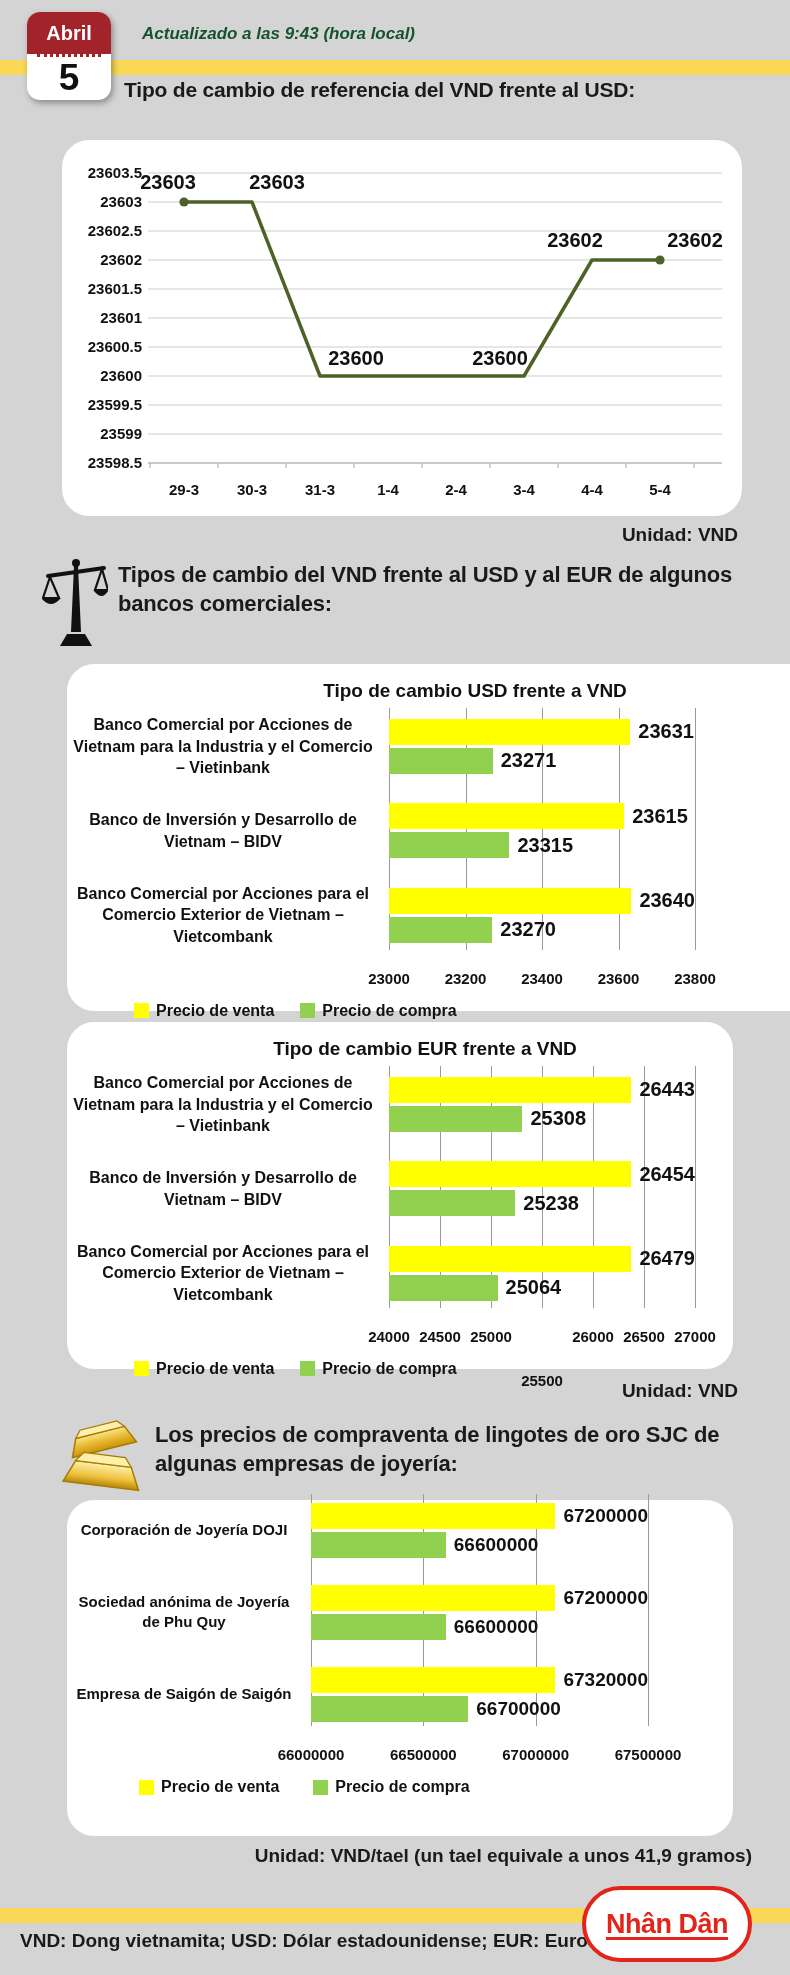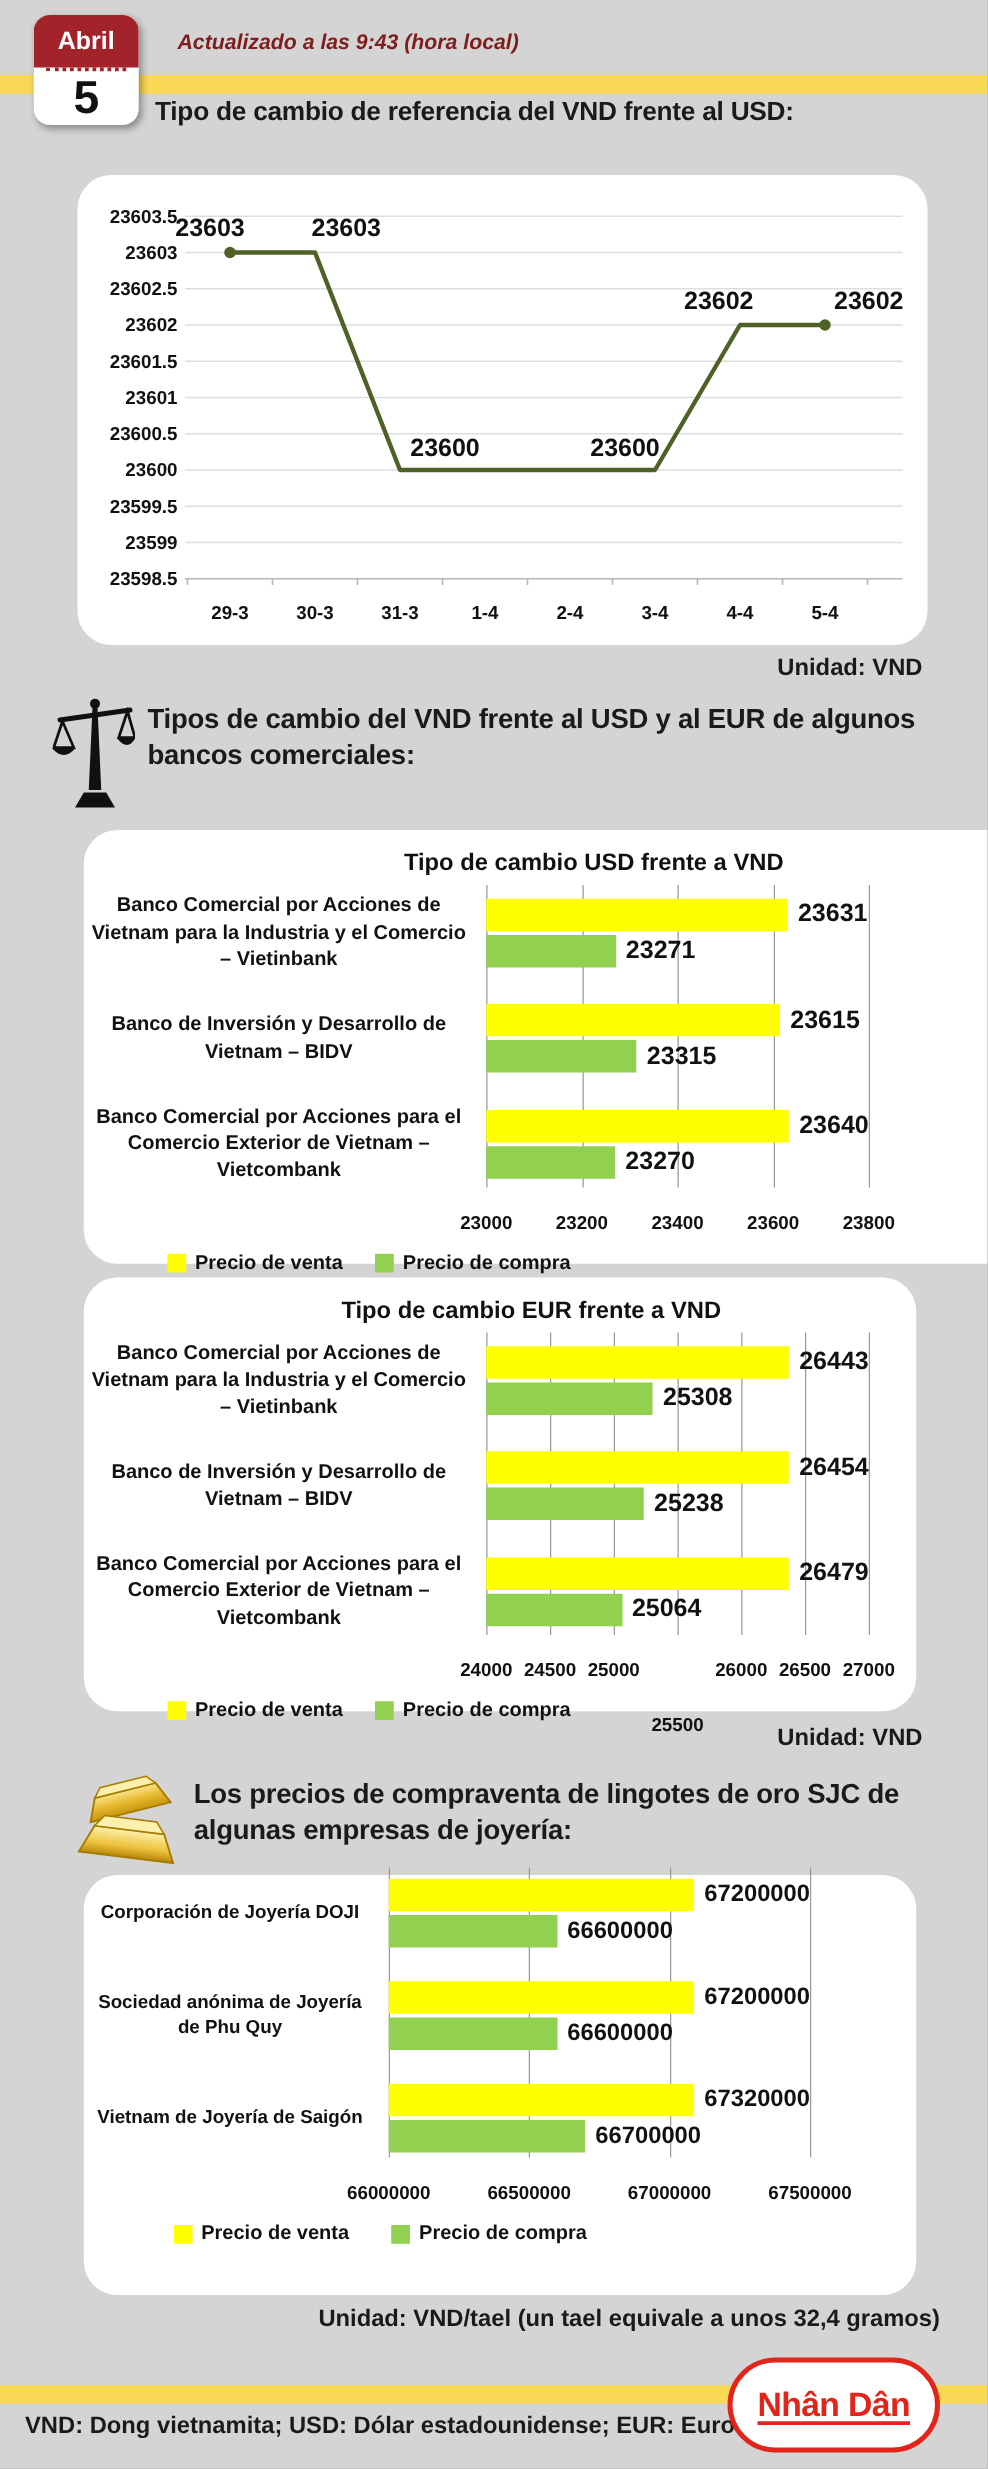--- a/index.html
+++ b/index.html
@@ -15,7 +15,7 @@
   .cal-top{height:42px;background:#a2232a;color:#fff;font-weight:700;font-size:20px;display:flex;align-items:center;justify-content:center;}
   .cal-perf{border-top:3px dotted #a2232a;margin:0 10px;}
   .cal-day{height:41px;display:flex;align-items:center;justify-content:center;font-weight:700;font-size:37px;color:#111;}
-  .updated{position:absolute;left:142px;top:24px;font-style:italic;font-weight:700;font-size:17px;color:#7f1d1d;}
+  .updated{position:absolute;left:142px;top:24px;font-style:italic;font-weight:700;font-size:17px;color:#14532d;}
   .title1{position:absolute;left:124px;top:78px;width:640px;font-weight:700;font-size:21px;color:#1a1a1a;letter-spacing:-0.2px;}
 
   

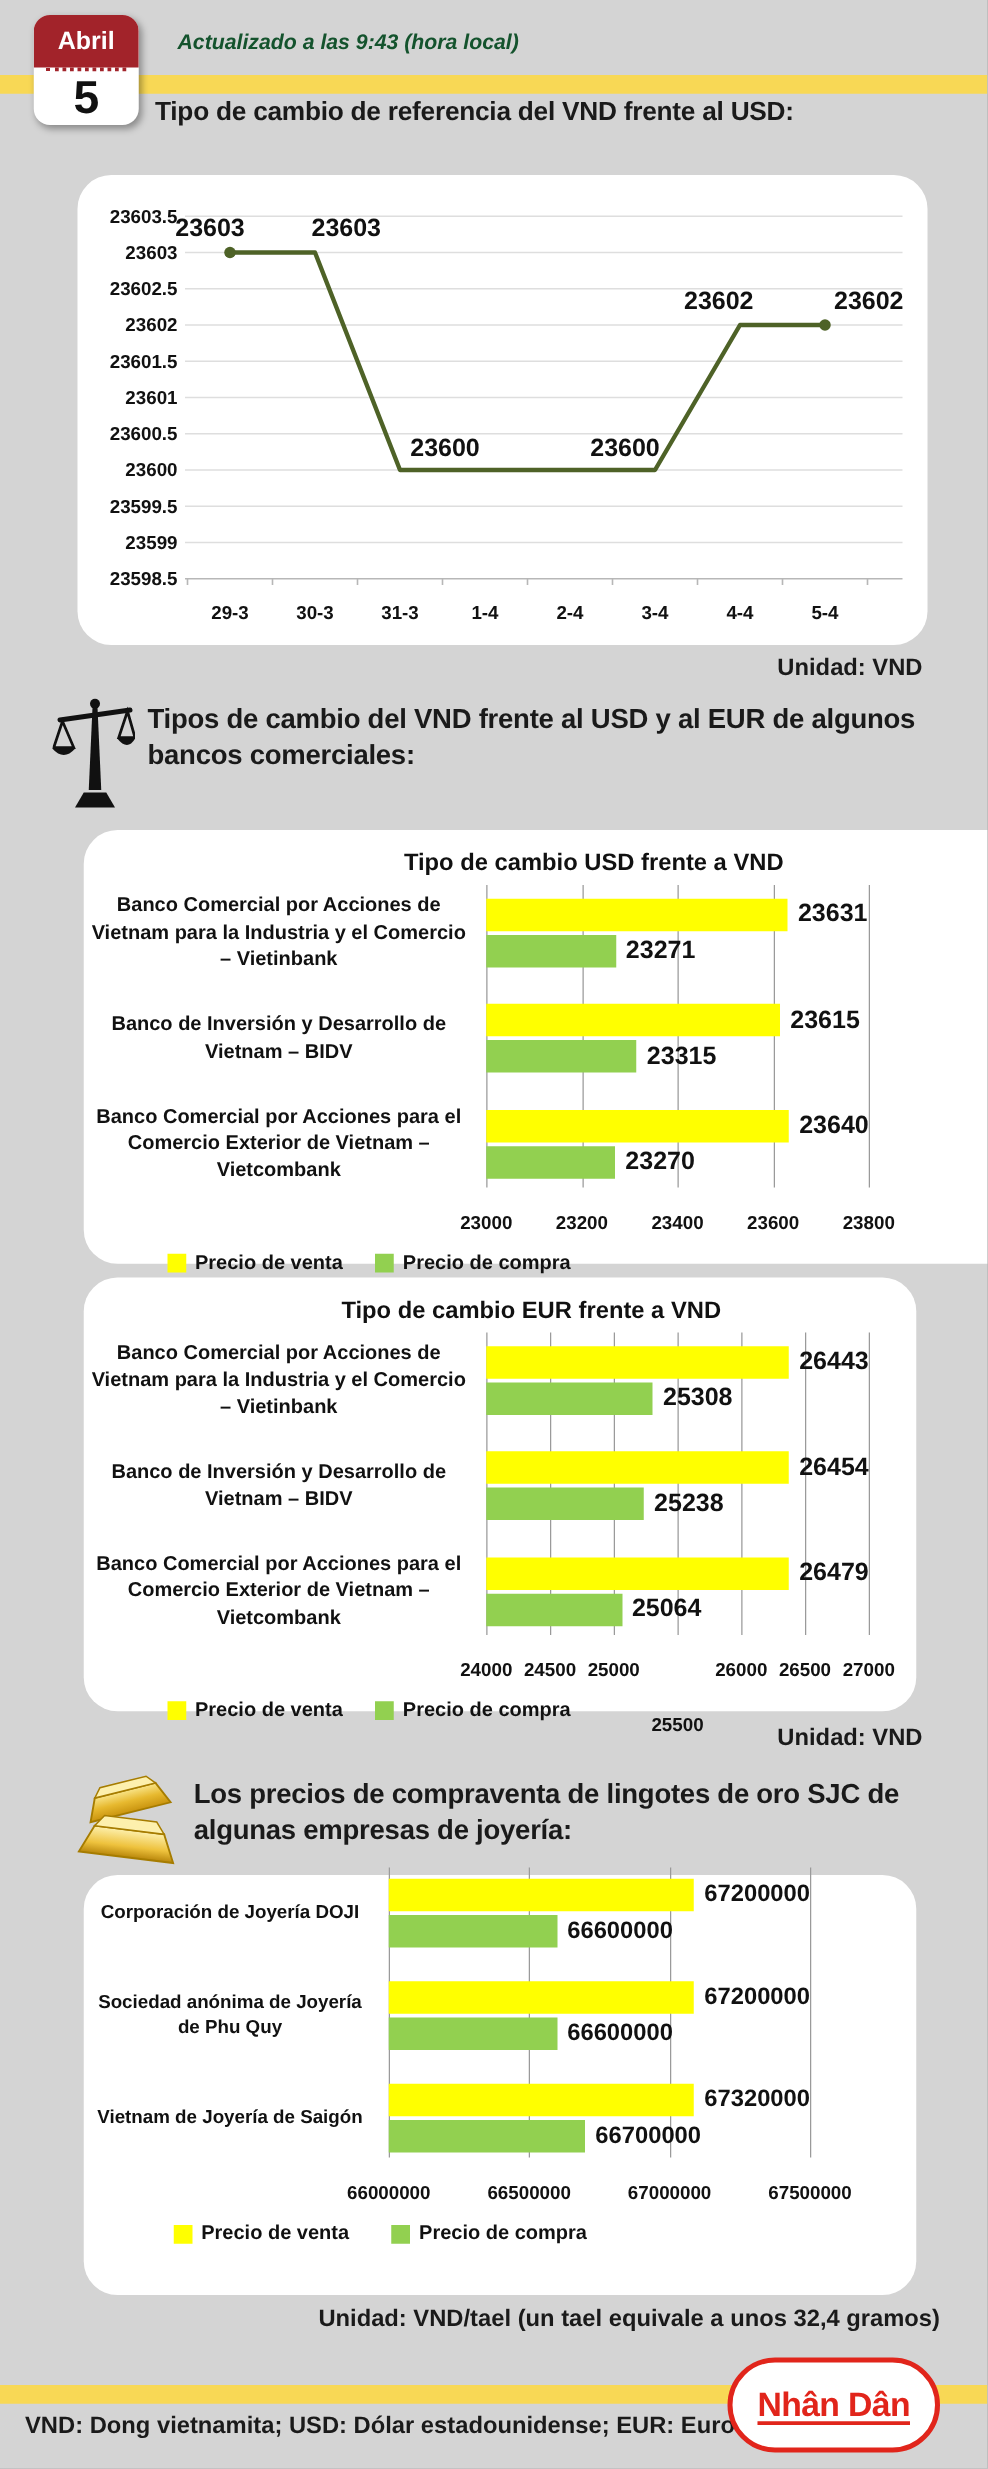--- a/index.html
+++ b/index.html
@@ -350,7 +350,7 @@
           </div>
         </div>
         <div class="bc-group">
-          <div class="bc-cat">Vietnam de Joyería de Saigón</div>
+          <div class="bc-cat">Empresa de Saigón de Saigón</div>
           <div class="bc-bars">
             <div class="bc-row">
               <div class="bc-bar" style="background: rgb(255, 255, 0); width: 88%;"></div>

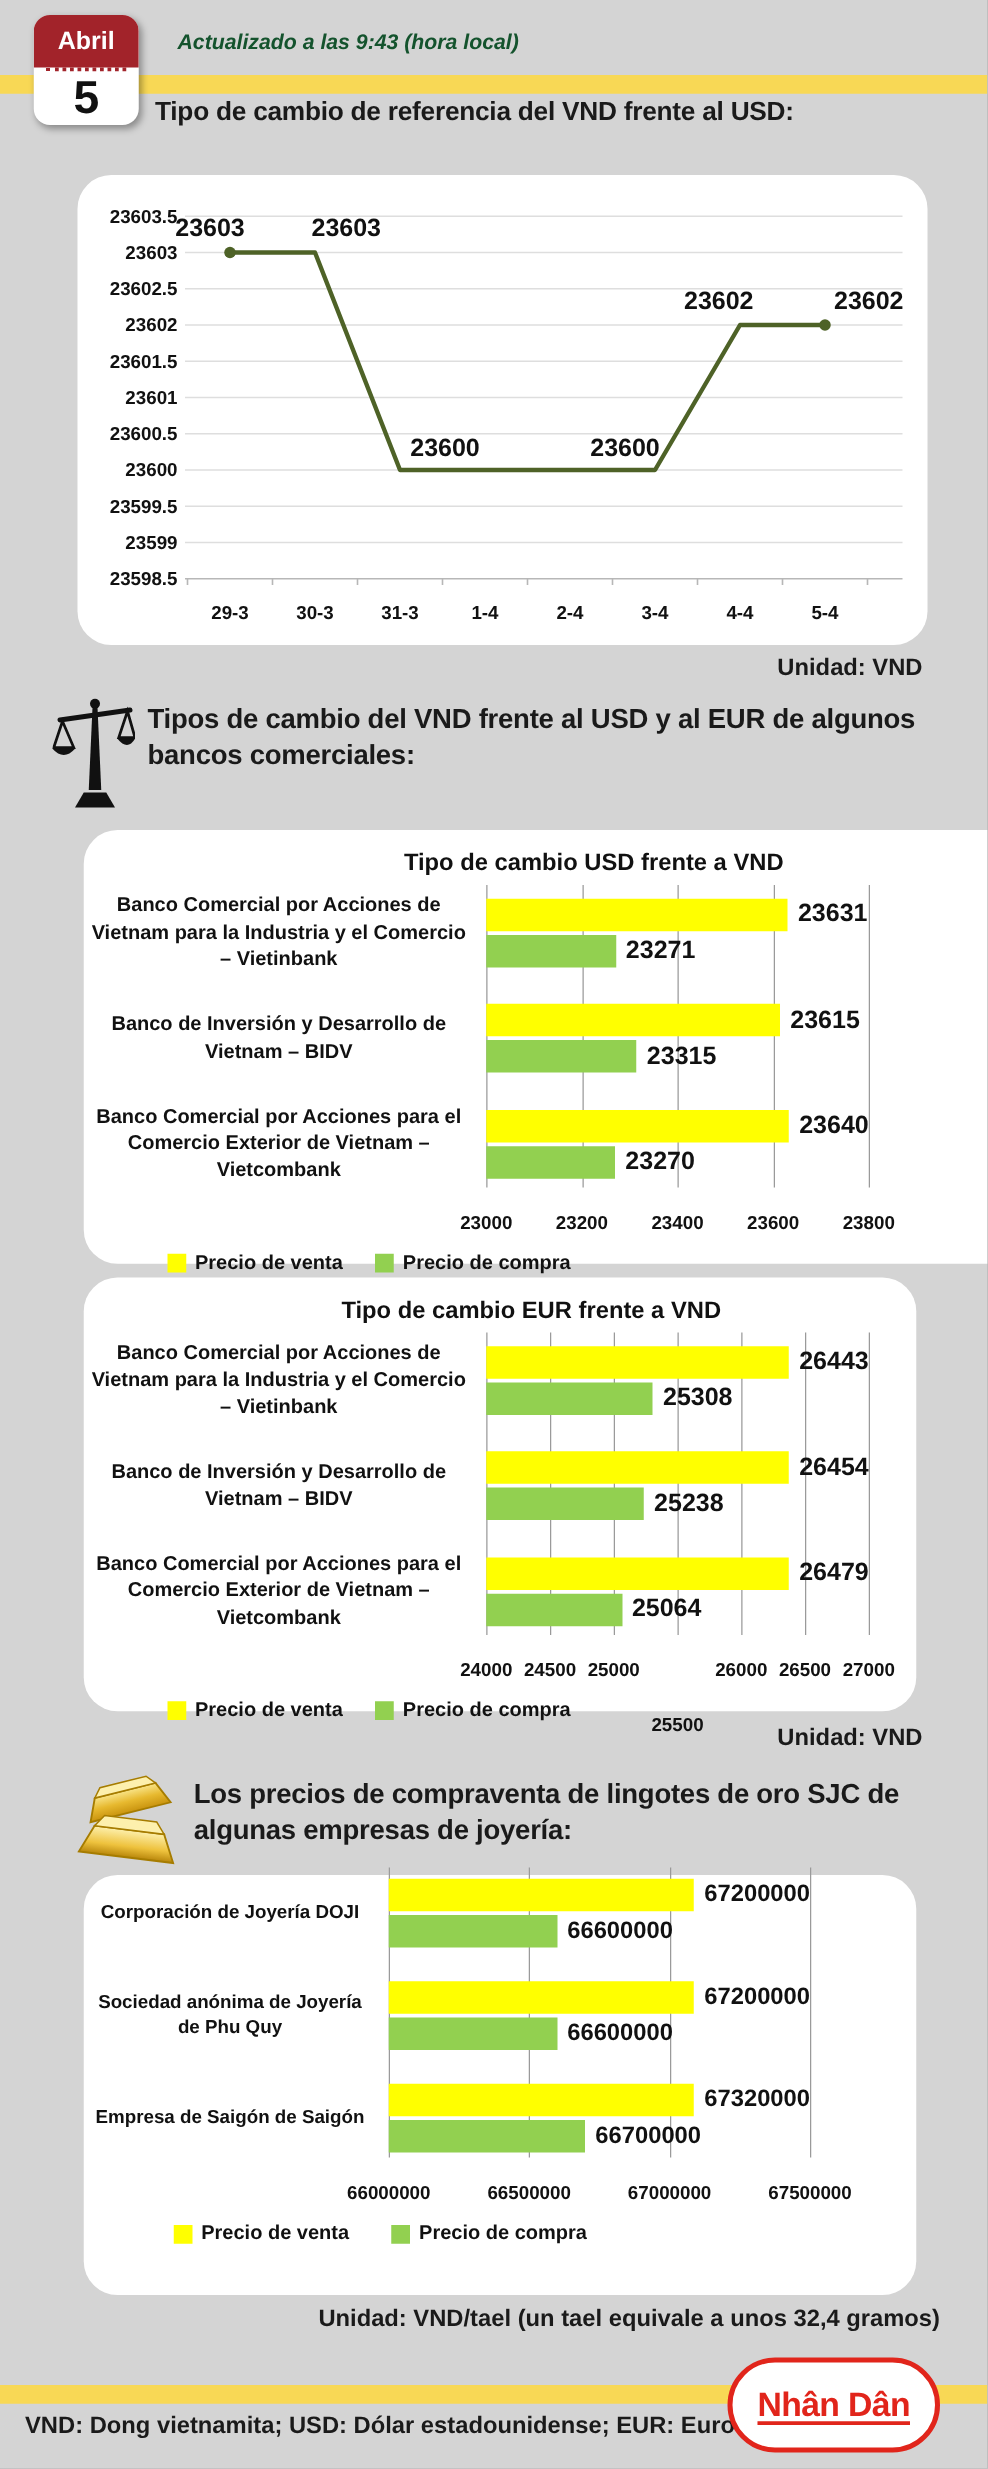--- a/index.html
+++ b/index.html
@@ -380,7 +380,7 @@
         </div>
       </div>
     </div>
-  <div class="unit unit3">Unidad: VND/tael (un tael equivale a unos 32,4 gramos)</div>
+  <div class="unit unit3">Unidad: VND/tael (un tael equivale a unos 41,9 gramos)</div>
 
   <div class="stripe bottom"></div>
   <div class="logo">

